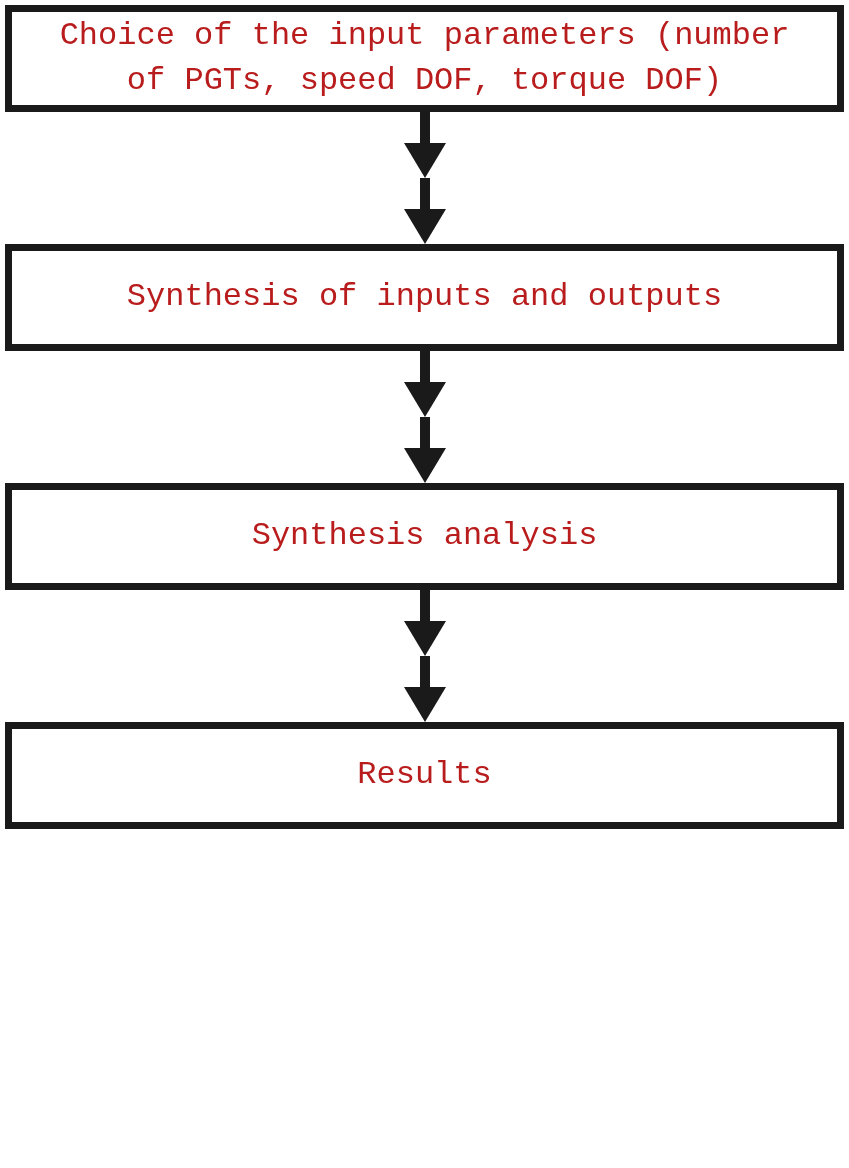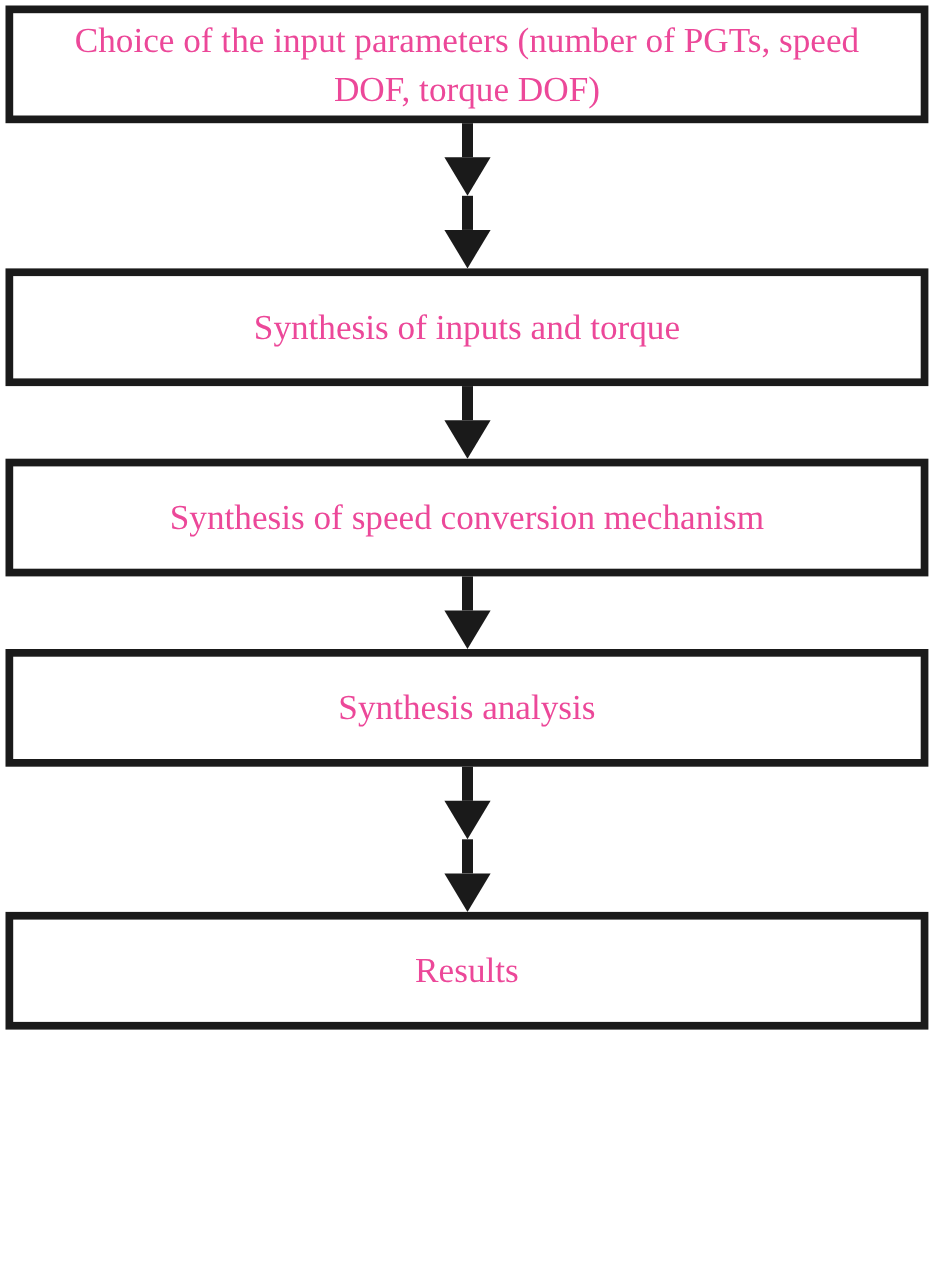--- a/index.html
+++ b/index.html
@@ -14,8 +14,8 @@
     background: #ffffff;
     box-sizing: border-box;
     padding: 5px 5px 0 5px;
-    font-family: Liberation Serif, serif;
-    color: #ec4899;
+    font-family: Liberation Mono, monospace;
+    color: #b91c1c;
   }
   .flow {
     display: flex;

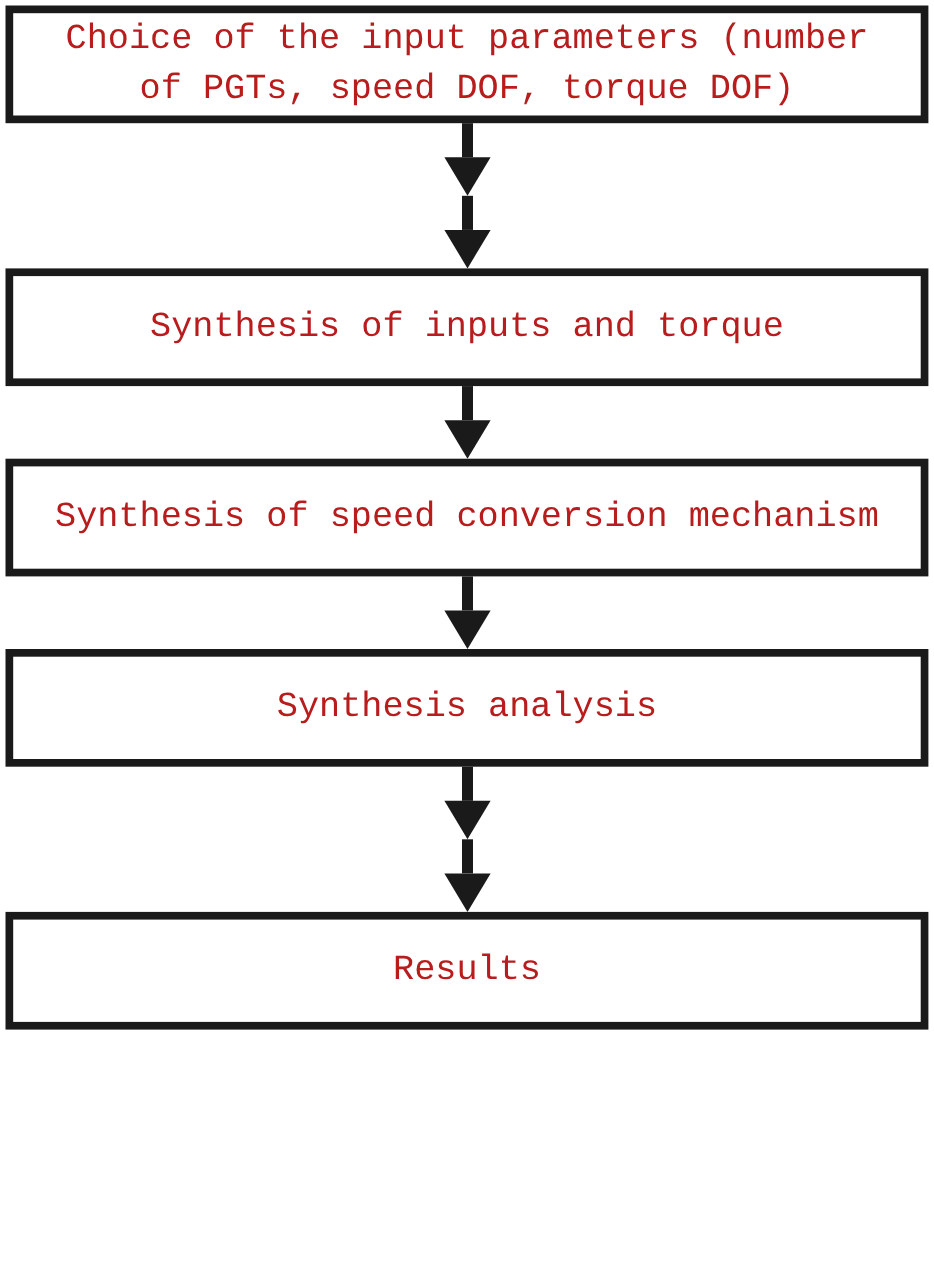--- a/index.html
+++ b/index.html
@@ -80,7 +80,7 @@
     </div>
 
     <div class="flow-box">
-      <span class="label">Synthesis of inputs and torque</span>
+      <span class="label">Synthesis of inputs and outputs</span>
     </div>
 
     <div class="arrow">

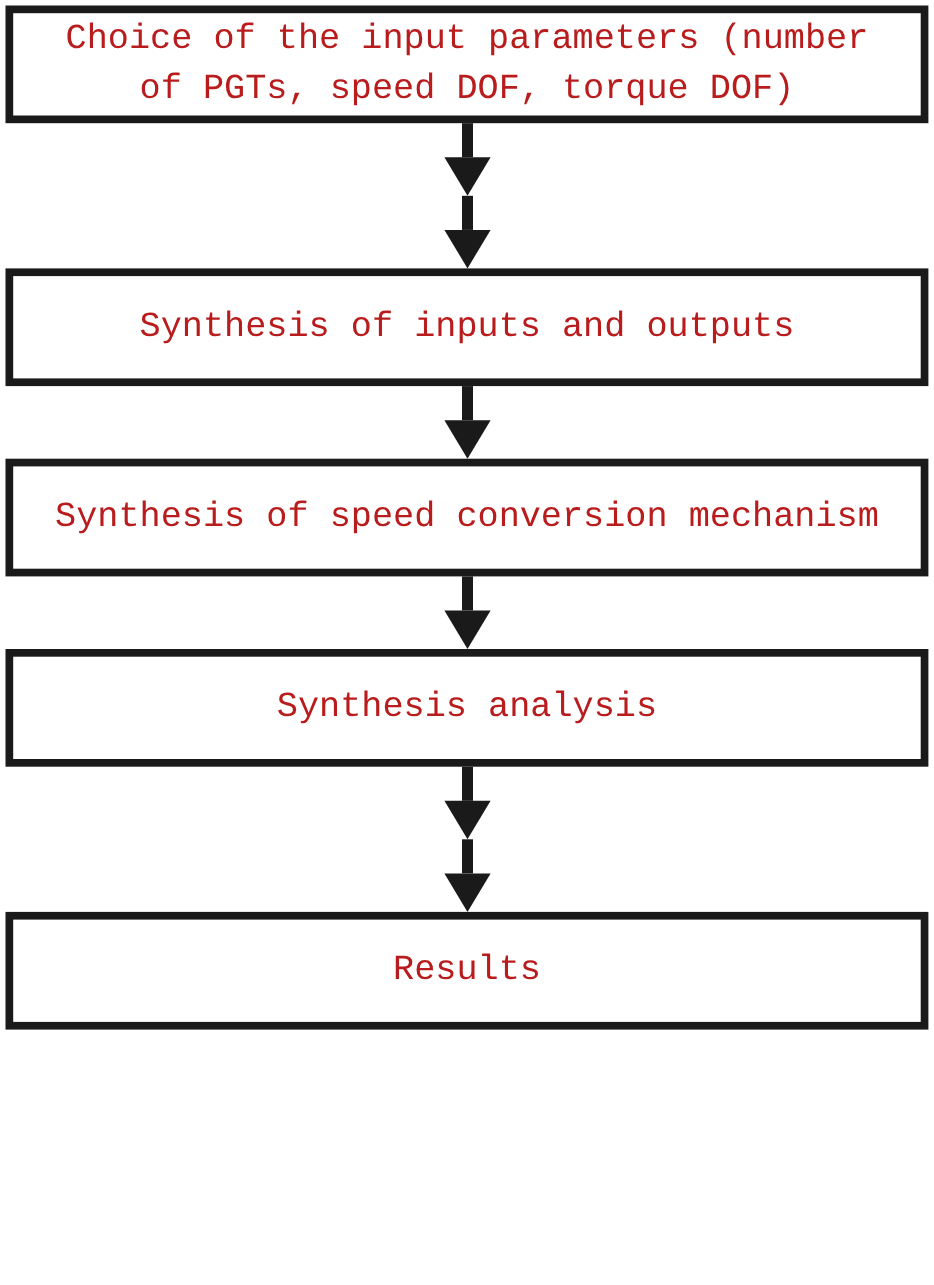--- a/index.html
+++ b/index.html
@@ -88,9 +88,6 @@
       <div class="head"></div>
     </div>
 
-    <div class="flow-box">
-      <span class="label">Synthesis of speed conversion mechanism</span>
-    </div>
 
     <div class="arrow">
       <div class="stem"></div>

